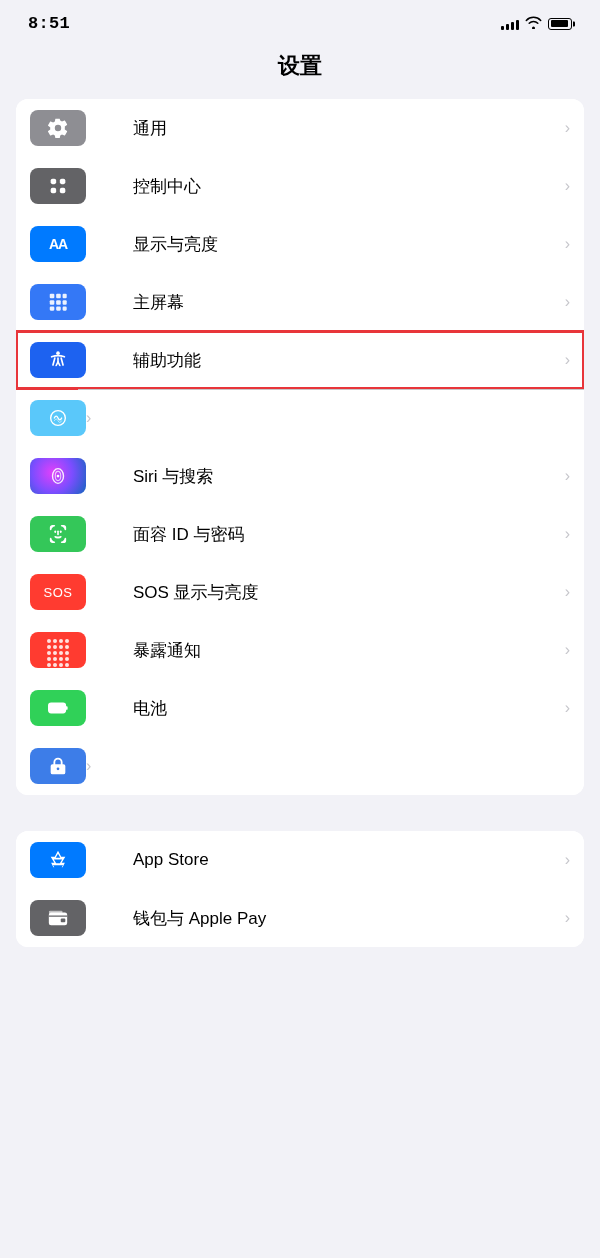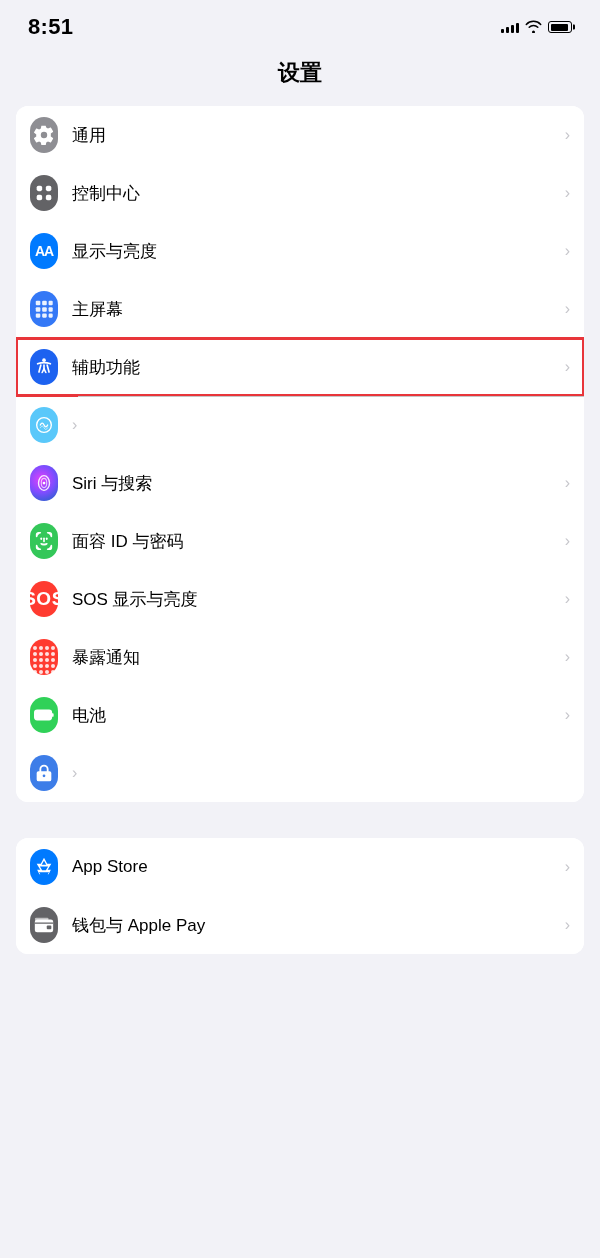--- a/index.html
+++ b/index.html
@@ -21,9 +21,10 @@
       background: #f2f2f7;
     }
     .status-time {
-      font-size: 22px;
+      font-size: 17px;
       font-weight: 600;
       letter-spacing: 0.3px;
+      font-family: Liberation Mono, monospace;
     }
     .status-icons {
       display: flex;

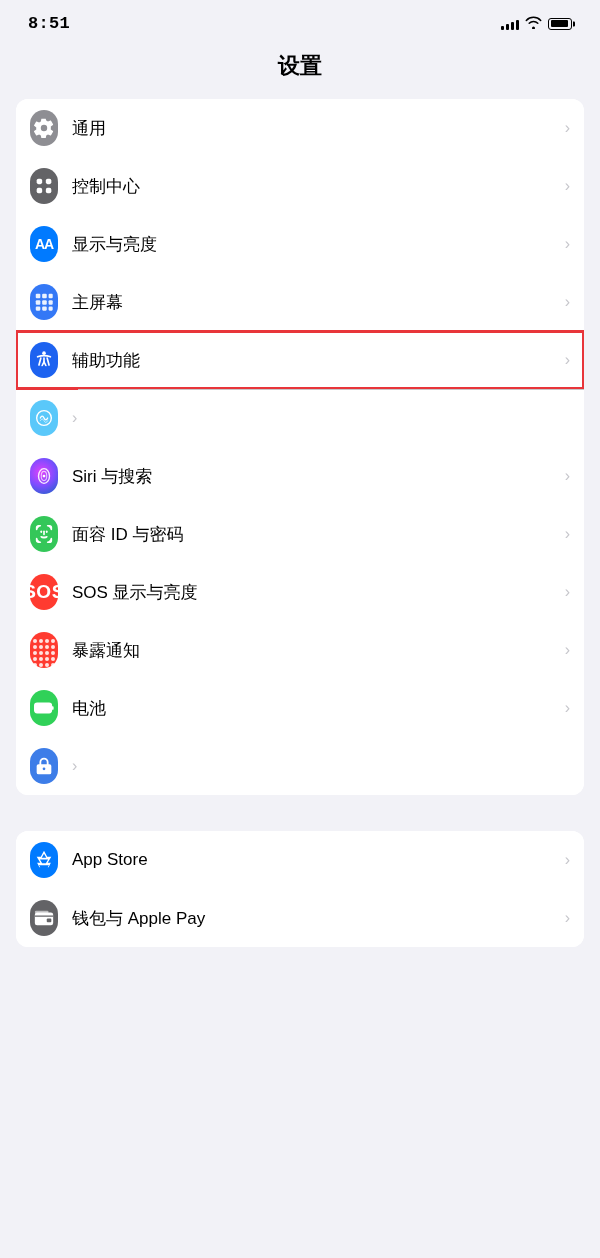--- a/index.html
+++ b/index.html
@@ -137,6 +137,7 @@
       flex: 1;
       font-size: 17px;
       font-weight: 400;
+      margin-left: 47px;
     }
 
     .item-chevron {

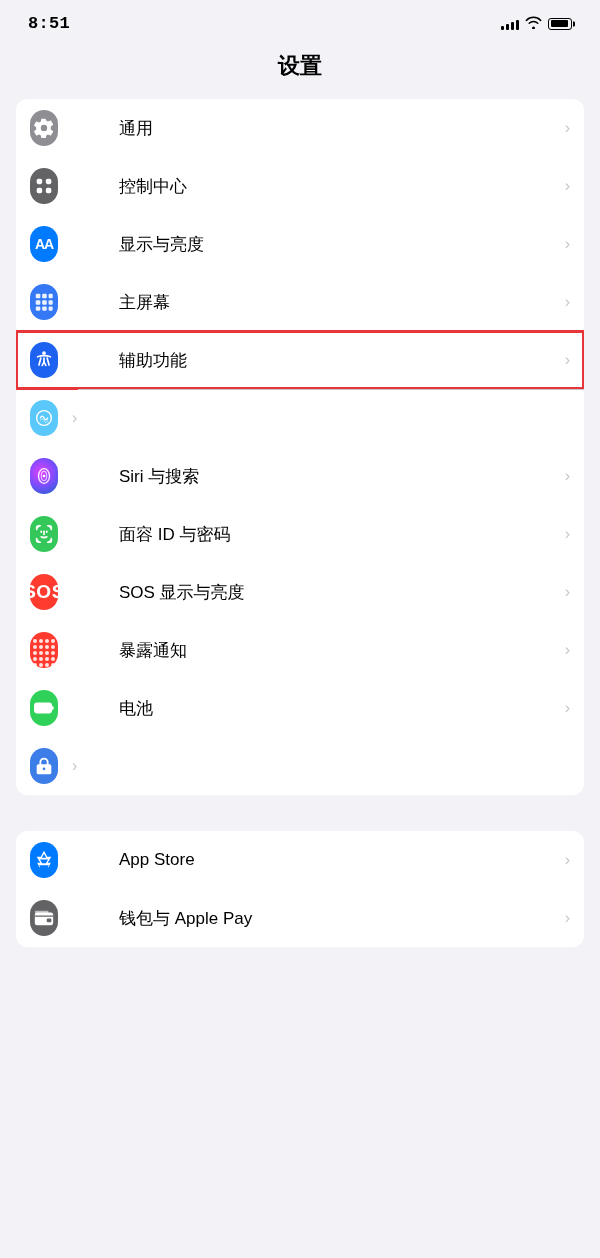--- a/index.html
+++ b/index.html
@@ -121,14 +121,13 @@
     }
 
     .item-icon {
-      width: 28px;
+      width: 56px;
       height: 36px;
-      border-radius: 16px;
+      border-radius: 8px;
       display: flex;
       align-items: center;
       justify-content: center;
       flex-shrink: 0;
-      margin-right: 14px;
       font-size: 18px;
       color: #fff;
     }

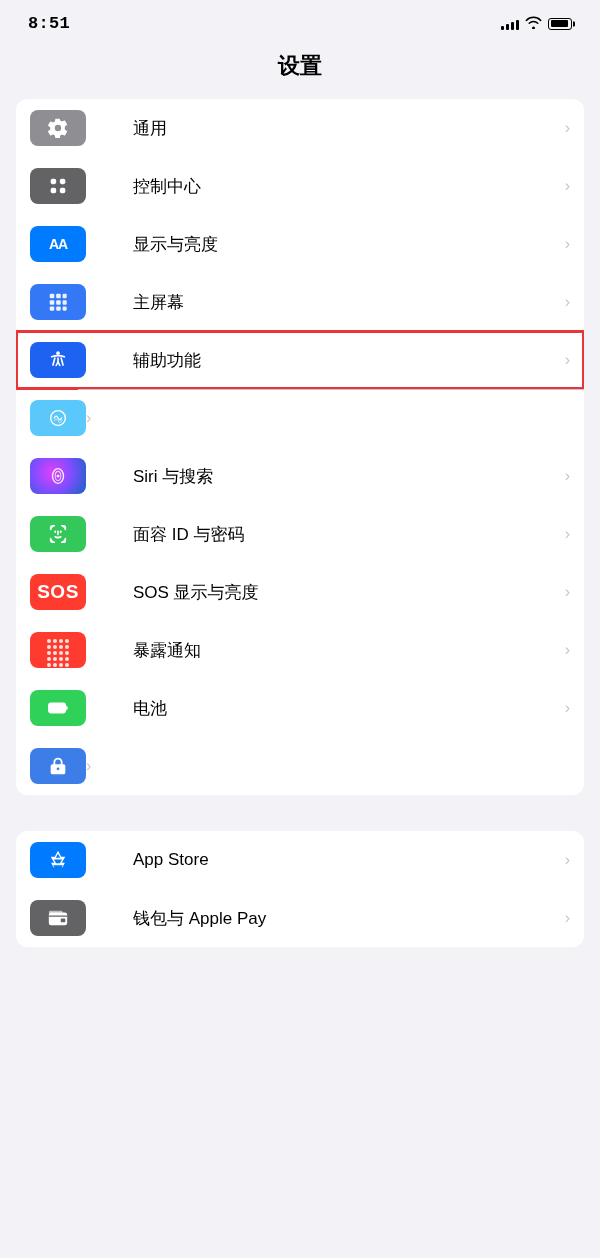--- a/index.html
+++ b/index.html
@@ -164,8 +164,8 @@
 
     
     .sos-text {
-      font-size: 19px;
-      font-weight: 700;
+      font-size: 13px;
+      font-weight: 400;
       color: #fff;
       letter-spacing: 0.5px;
       text-align: right;

